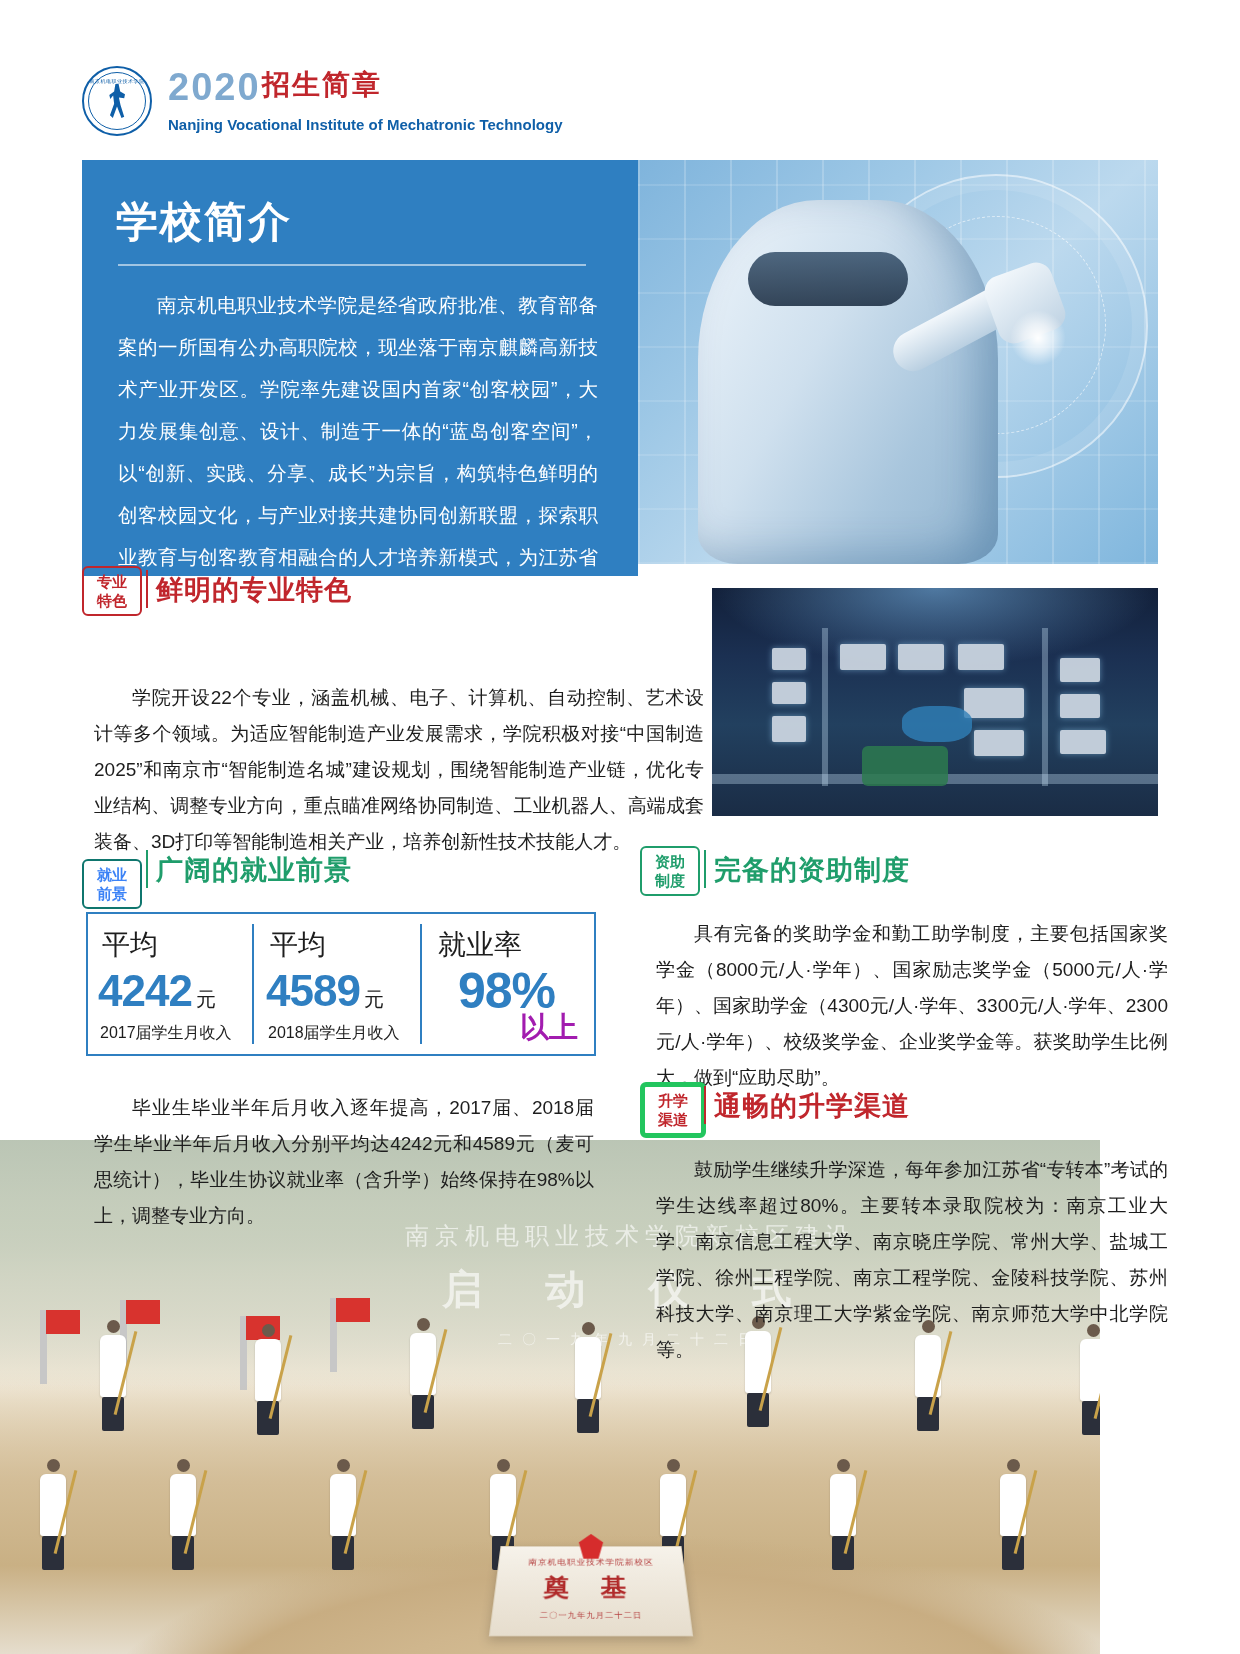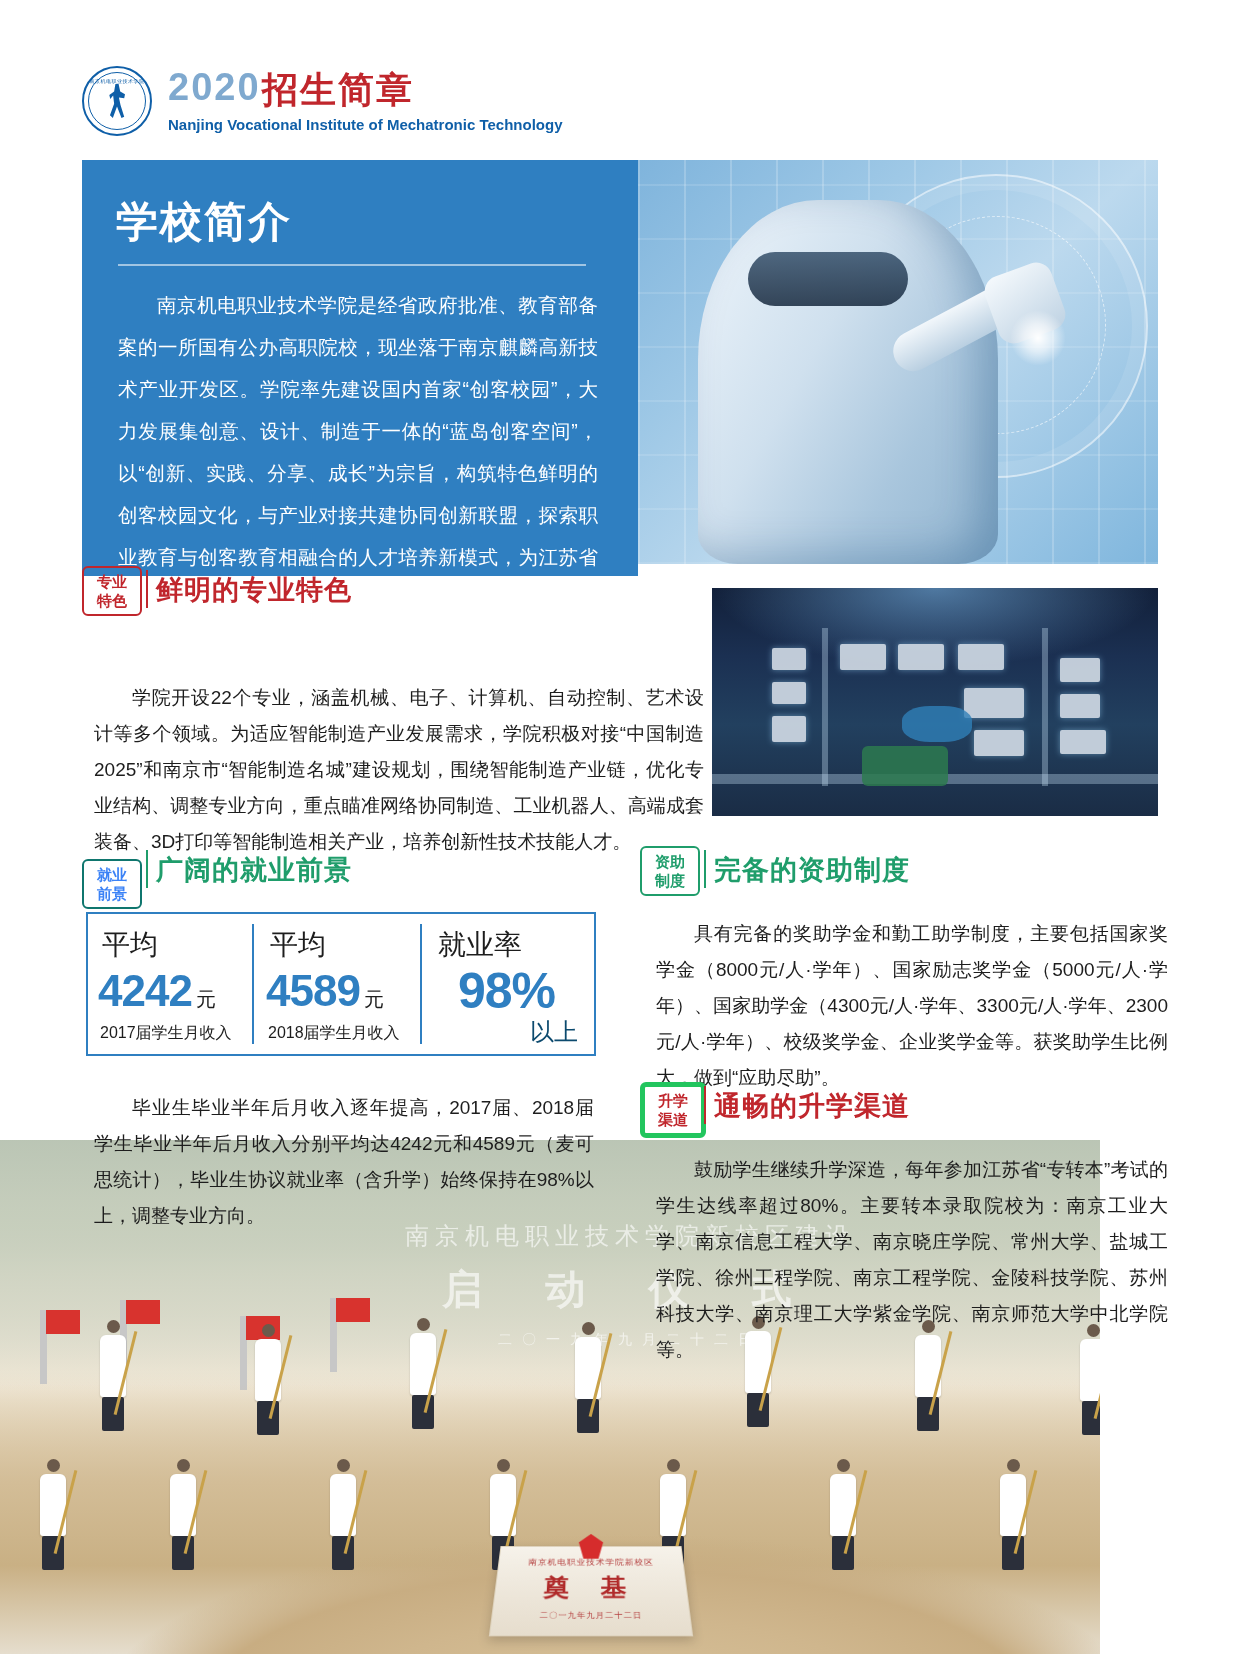--- a/index.html
+++ b/index.html
@@ -65,7 +65,7 @@
         background:#0f5fa8;clip-path:polygon(40% 0,60% 0,70% 22%,100% 30%,95% 42%,62% 40%,72% 62%,95% 96%,78% 100%,50% 66%,24% 100%,6% 92%,32% 58%,26% 34%,8% 44%,2% 32%,32% 22%);}
   .logo .lt{position:absolute;left:0;top:10px;width:66px;text-align:center;font-size:5px;color:#0f5fa8;letter-spacing:.5px;}
   .h-year{position:absolute;left:86px;top:2px;font-size:38px;font-weight:bold;color:#7fa9cf;letter-spacing:2px;}
-  .h-title{position:absolute;left:180px;top:2px;font-size:36px;font-weight:bold;color:#c0262c;letter-spacing:2px;}
+  .h-title{position:absolute;left:180px;top:2px;font-size:28px;font-weight:bold;color:#c0262c;letter-spacing:2px;}
   .h-en{position:absolute;left:86px;top:52px;font-size:15px;font-weight:bold;color:#0f5fa8;}
 
   

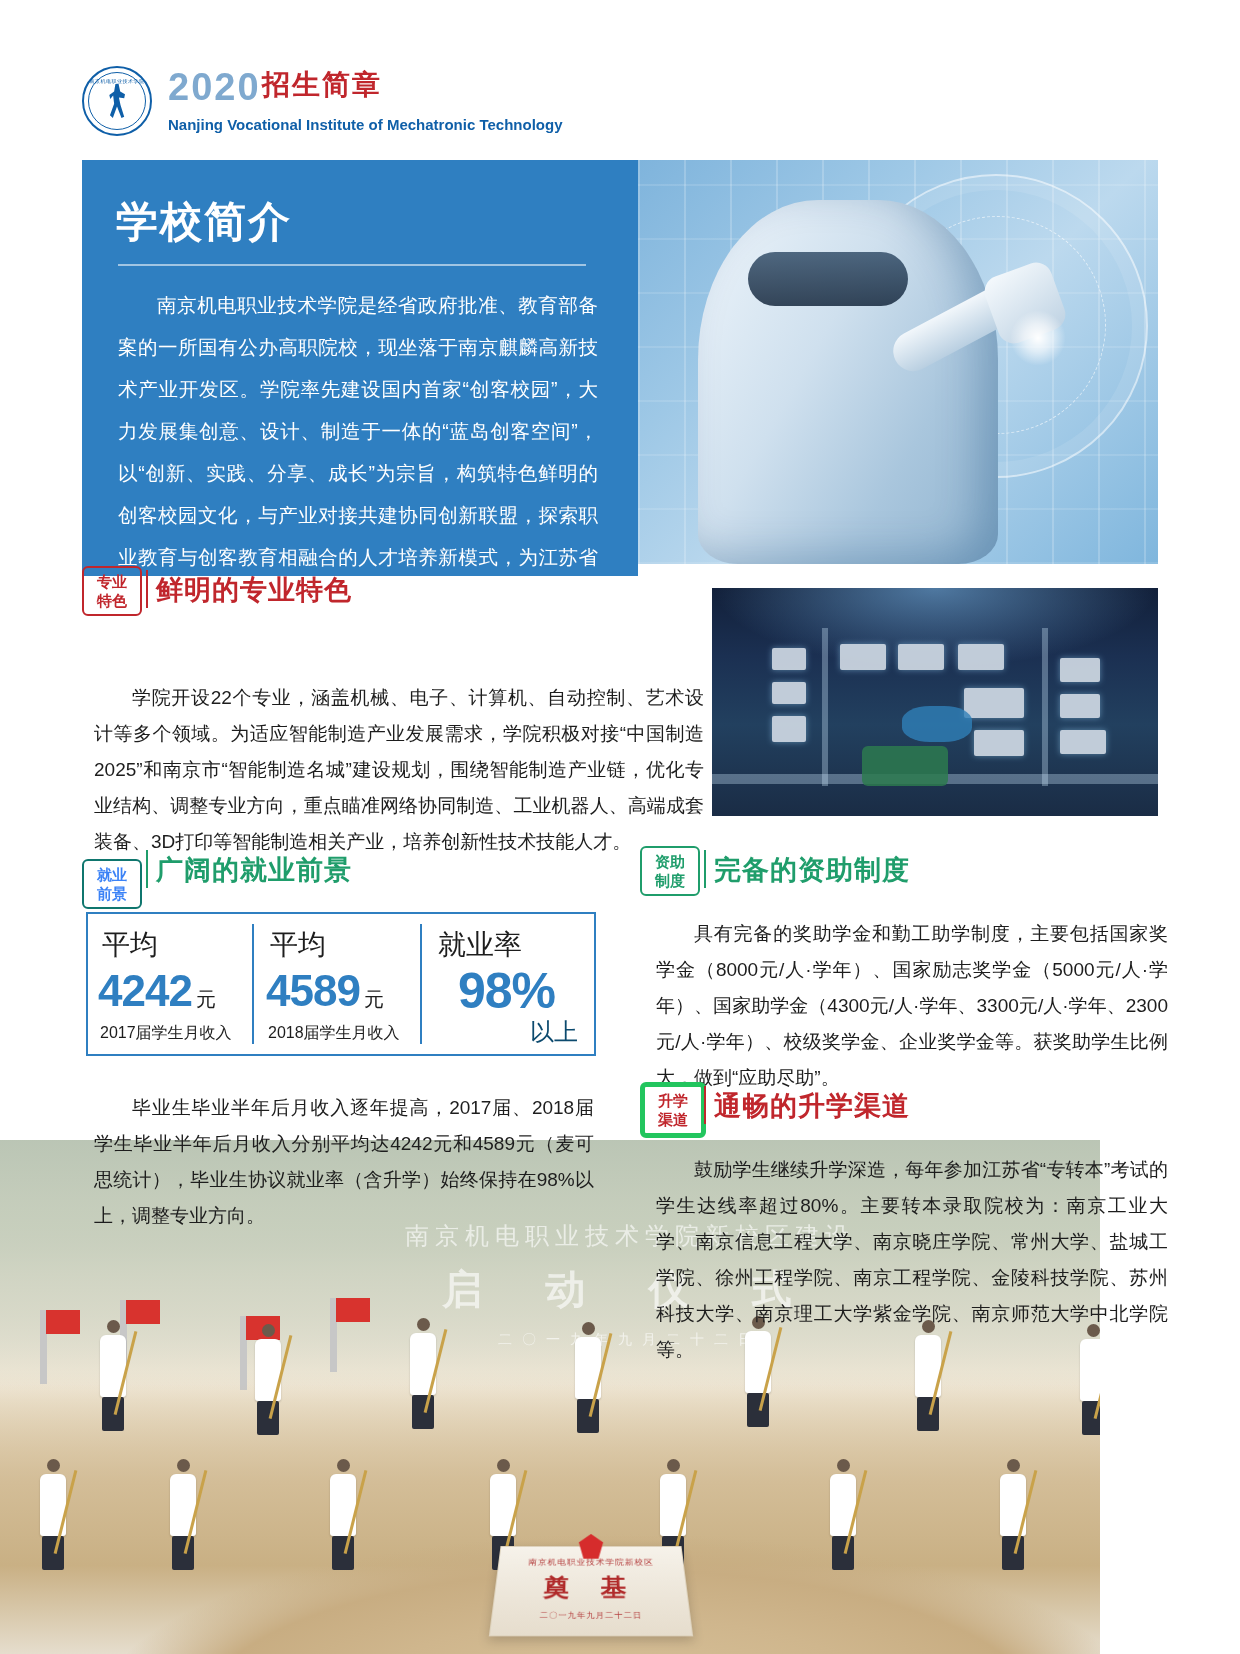--- a/index.html
+++ b/index.html
@@ -156,7 +156,7 @@
   .cell3{left:336px;width:168px;}
   .cell3 .lab{left:14px;}
   .cell3 .big{left:34px;top:48px;font-size:50px;}
-  .cell3 .sub{left:auto;right:14px;bottom:6px;font-size:24px;font-weight:normal;color:#0c4a6e;}
+  .cell3 .sub{left:auto;right:14px;bottom:6px;font-size:29px;font-weight:bold;color:#a21caf;}
 </style>
 </head>
 <body>

